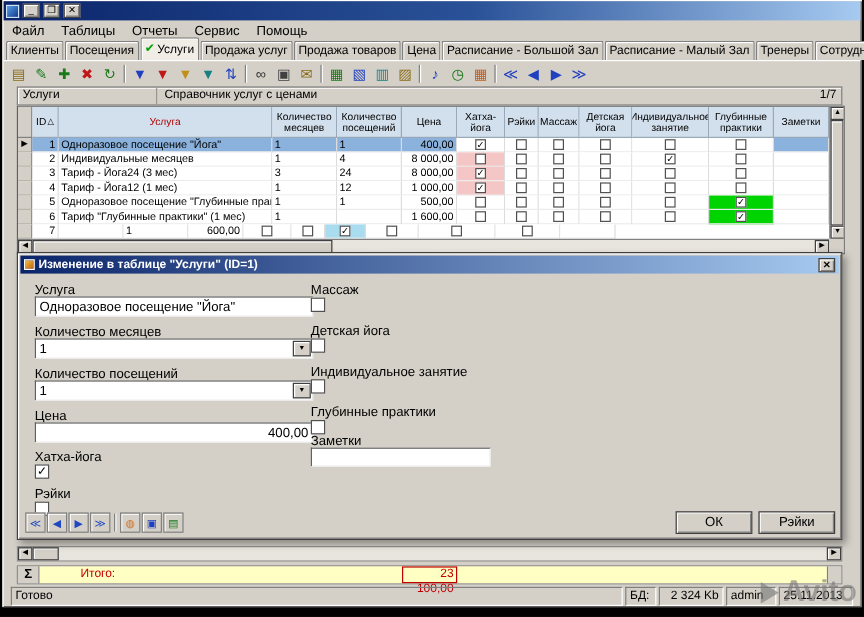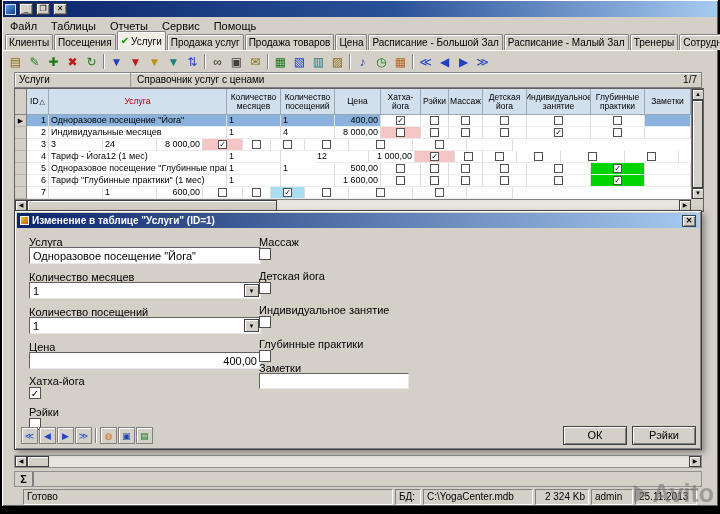--- a/index.html
+++ b/index.html
@@ -275,6 +275,7 @@
         <div class="grow">
           <div class="rsel"></div>
           <div class="cell" style="width: 22px; text-align: right;">3</div>
+          <div class="cell" style="width: 178px;">Тариф - Йога24 (3 мес)</div>
           <div class="cell" style="width: 54px;">3</div>
           <div class="cell" style="width: 54px;">24</div>
           <div class="cell" style="width: 46px; text-align: right;">8 000,00</div>

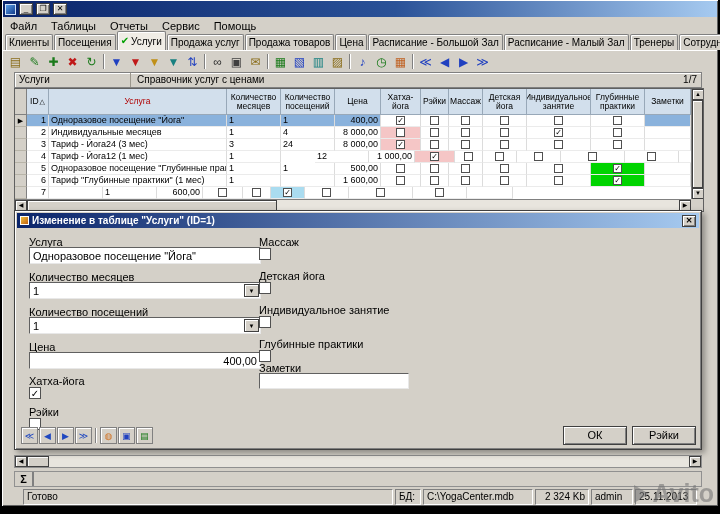--- a/index.html
+++ b/index.html
@@ -304,7 +304,7 @@
           <div class="cell" style="width: 22px; text-align: right;">4</div>
           <div class="cell" style="width: 178px;">Тариф - Йога12 (1 мес)</div>
           <div class="cell" style="width: 54px;">1</div>
-          <div class="cell" style="width: 54px; margin-left: 34px;">12</div>
+          <div class="cell" style="width: 54px;">12</div>
           <div class="cell" style="width: 46px; text-align: right;">1 000,00</div>
           <div class="cell check-cell" style="width: 40px; background: rgb(245, 198, 198);">
             <div class="gcb">✓</div>

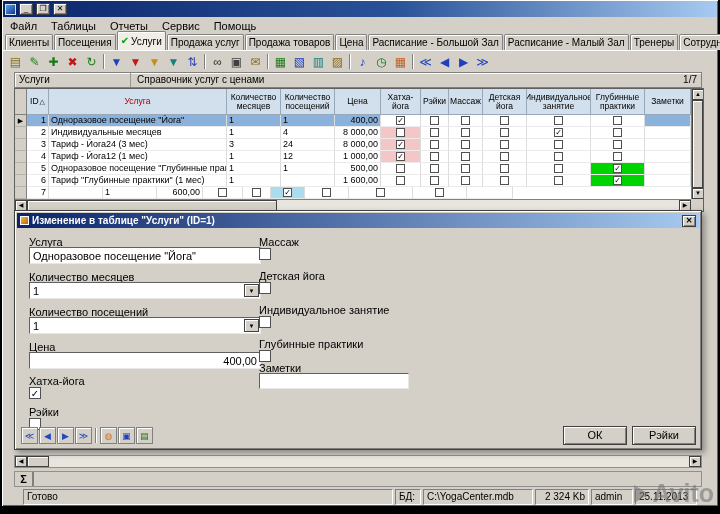--- a/index.html
+++ b/index.html
@@ -496,6 +496,10 @@
 
   <div class="sumrow">
     <div class="sum-sigma">Σ</div>
+    <div class="sum-body">
+      <span class="sum-label">Итого:</span>
+      <span class="sum-value">23 100,00</span>
+    </div>
     <div class="sum-corner"></div>
   </div>
 

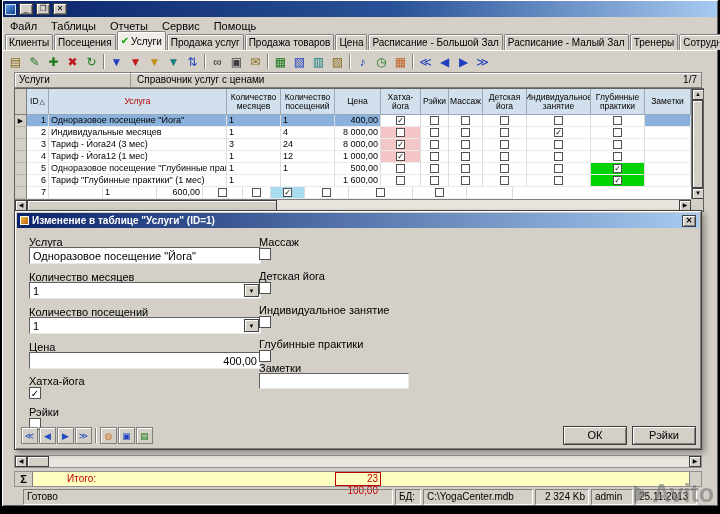--- a/index.html
+++ b/index.html
@@ -77,7 +77,7 @@
   .sum-label{position:absolute;left:34px;top:1px;font-size:10px;color:var(--summary_text);}
   .sum-value{position:absolute;left:302px;top:0;width:46px;height:14px;border:1px solid var(--summary_text);color:var(--summary_text);font-size:10px;line-height:12px;text-align:right;padding-right:2px;}
   .sum-corner{width:12px;background:var(--chrome);border-left:1px solid #808080;flex:none;}
-  .statusbar{position:absolute;left:2px;top:489px;right:2px;height:16px;display:flex;gap:2px;padding:0 19px;}
+  .statusbar{position:absolute;left:2px;top:489px;right:2px;height:16px;display:flex;gap:2px;padding:0 5px;}
   .spanel{border:1px solid;border-color:#808080 #fff #fff #808080;font-size:10px;line-height:13px;padding:0 3px;white-space:nowrap;overflow:hidden;}
   .sp-left{flex:1;}
   .sp-db{width:26px;} .sp-path{width:110px;} .sp-size{width:54px;text-align:right;} .sp-user{width:42px;} .sp-date{width:62px;}

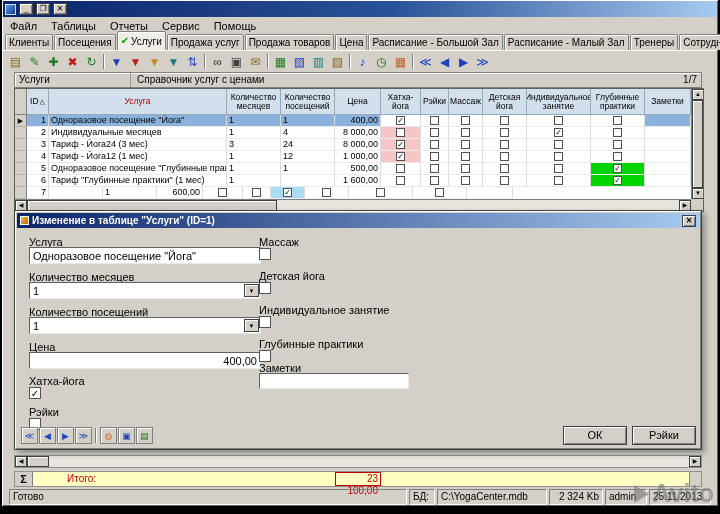--- a/index.html
+++ b/index.html
@@ -506,7 +506,6 @@
   <div class="statusbar">
     <div class="spanel sp-left">Готово</div>
     <div class="spanel sp-db">БД:</div>
-    <div class="spanel sp-path">C:\YogaCenter.mdb</div>
     <div class="spanel sp-size">2 324 Kb</div>
     <div class="spanel sp-user">admin</div>
     <div class="spanel sp-date">25.11.2013</div>

